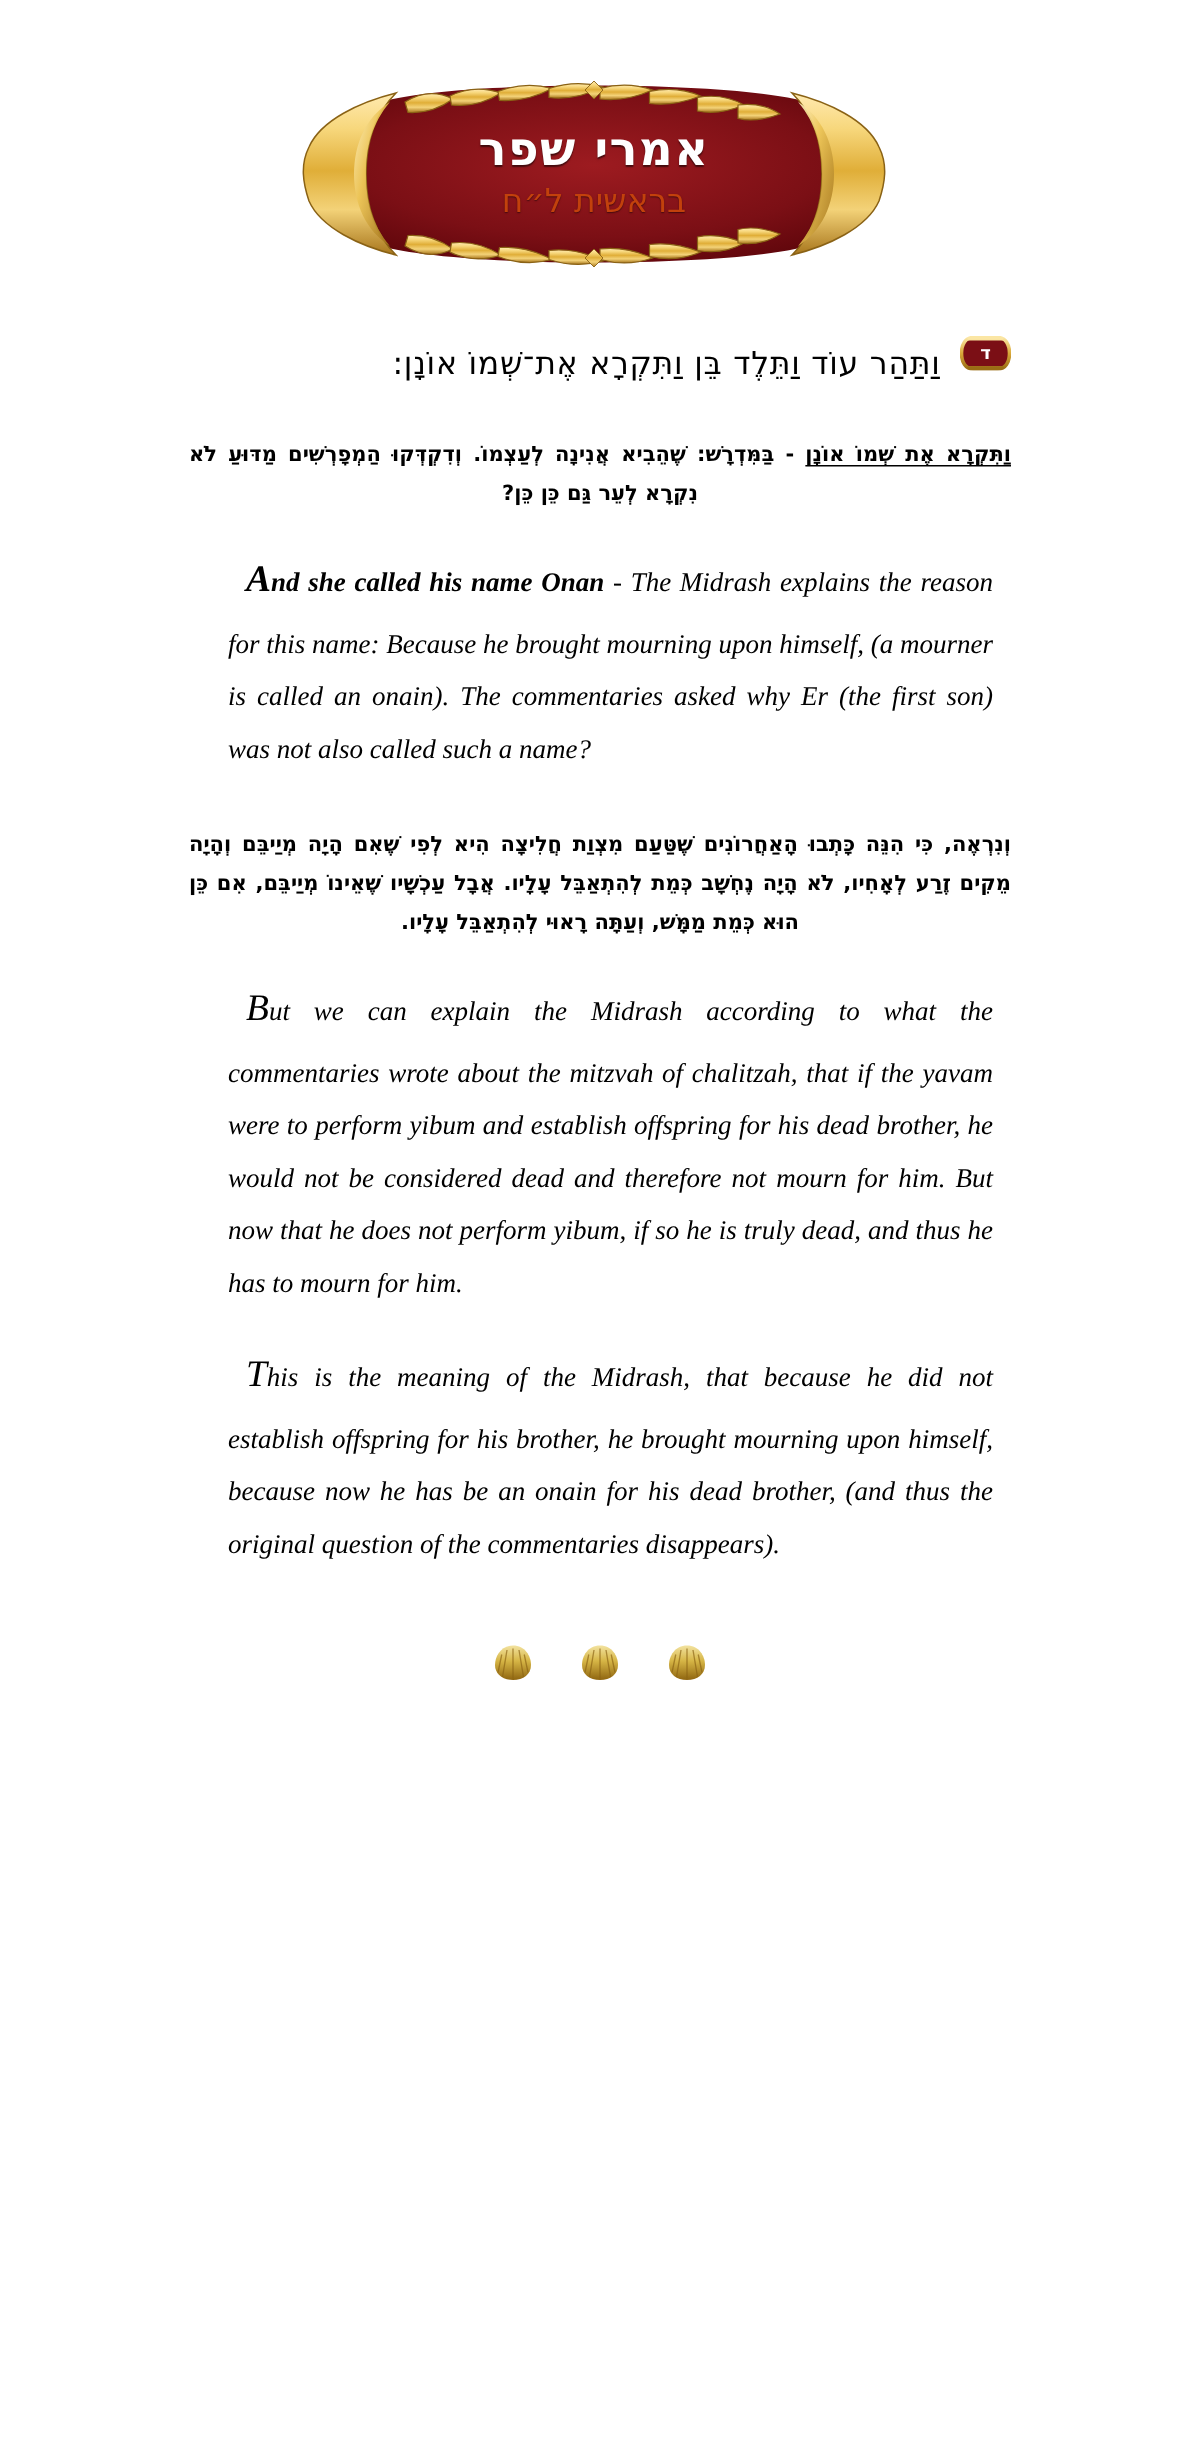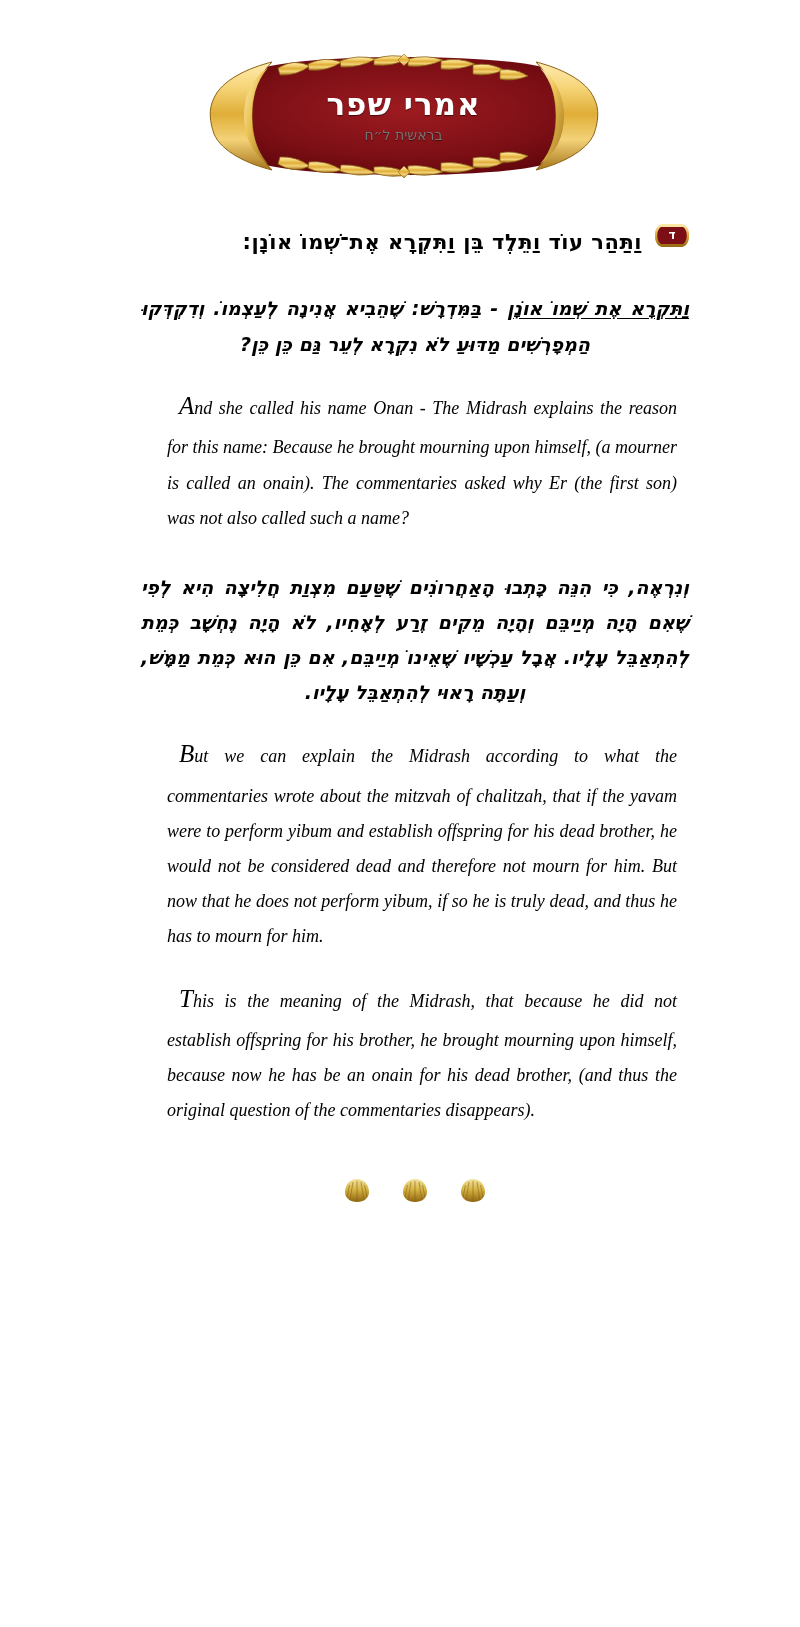--- a/index.html
+++ b/index.html
@@ -18,7 +18,7 @@
   .page {
     width: 792px;
     box-sizing: border-box;
-    padding: 0 0 40px 15px;
+    padding: 0 0 40px 0;
     position: relative;
   }
 

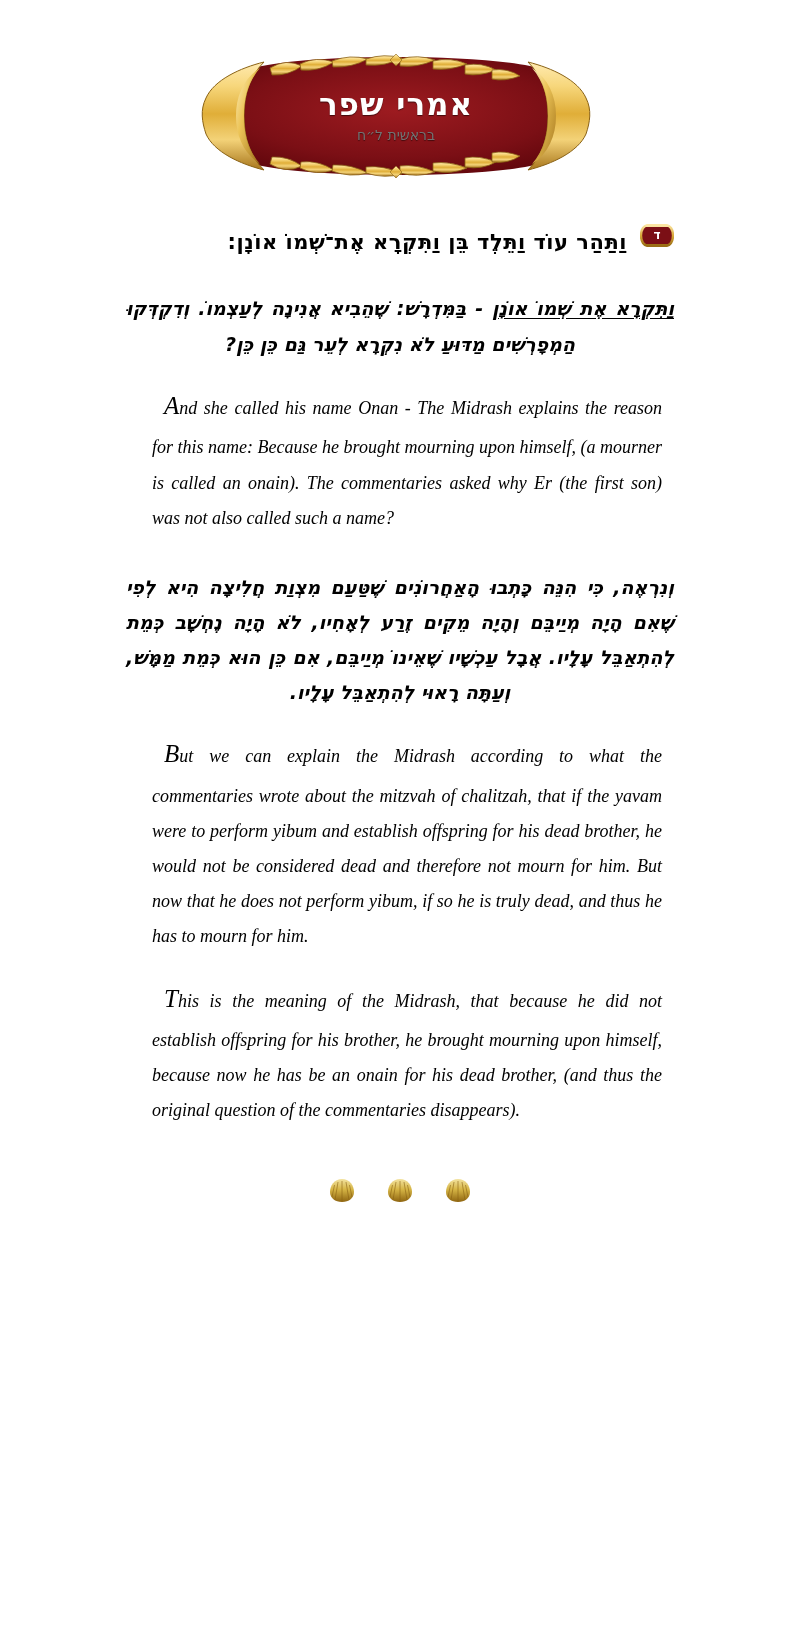--- a/index.html
+++ b/index.html
@@ -62,10 +62,10 @@
   }
   .banner-sub {
     font-family: "DejaVu Sans", "Liberation Sans", sans-serif;
-    font-size: 14px;
+    font-size: 22px;
     line-height: 1.2;
     margin-top: 6px;
-    color: #737373;
+    color: #c2410c;
     text-shadow: 0 1px 1px rgba(0,0,0,.5);
   }
 

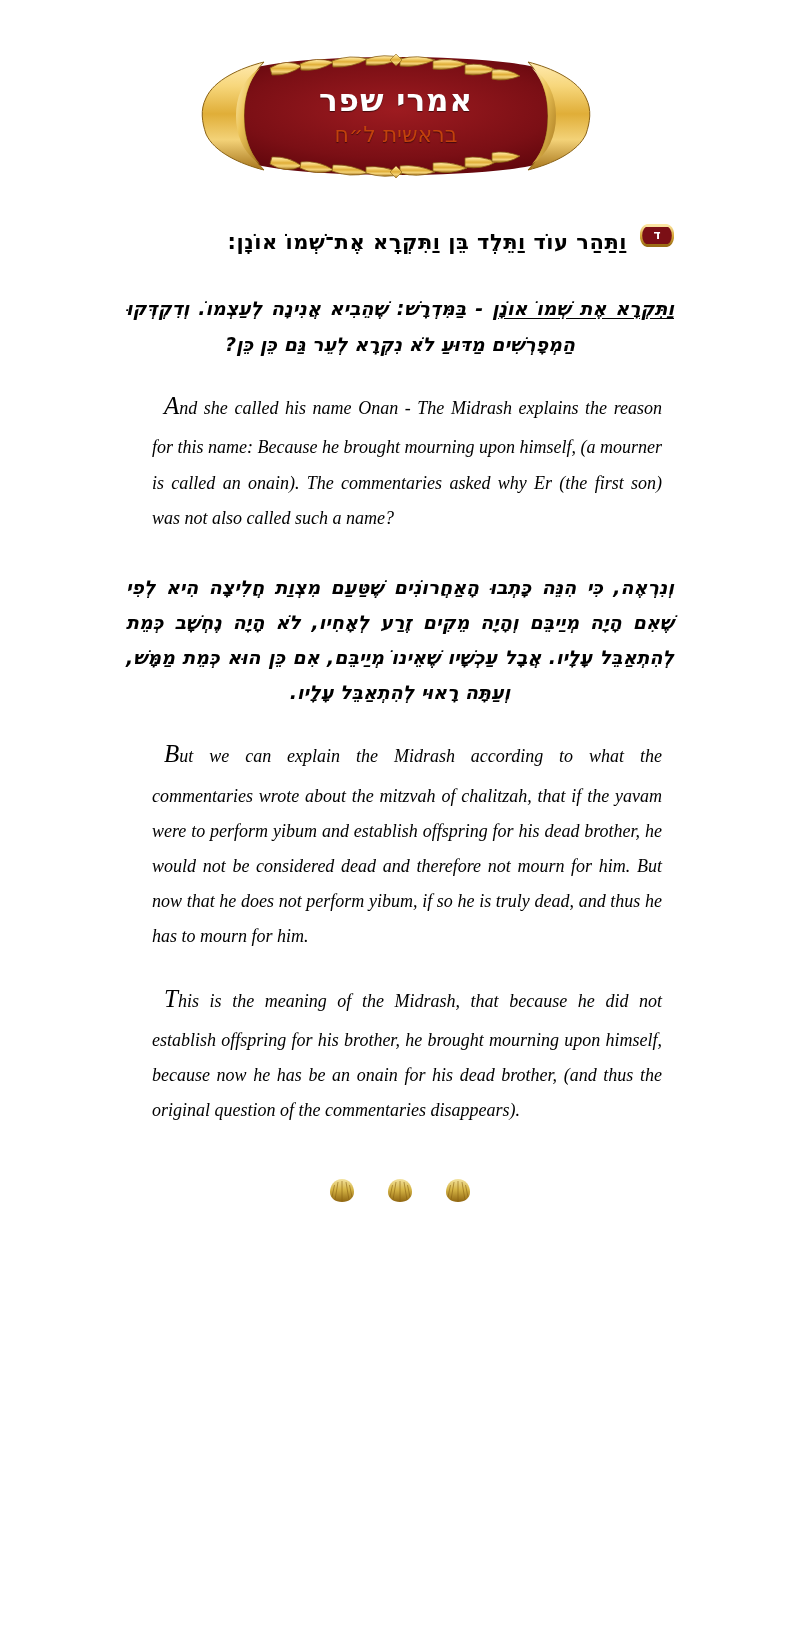--- a/index.html
+++ b/index.html
@@ -106,7 +106,7 @@
   }
   .verse-text {
     font-family: "DejaVu Sans", "Liberation Sans", sans-serif;
-    font-weight: bold;
+    font-weight: normal;
     font-size: 21px;
     line-height: 1.45;
     letter-spacing: .5px;

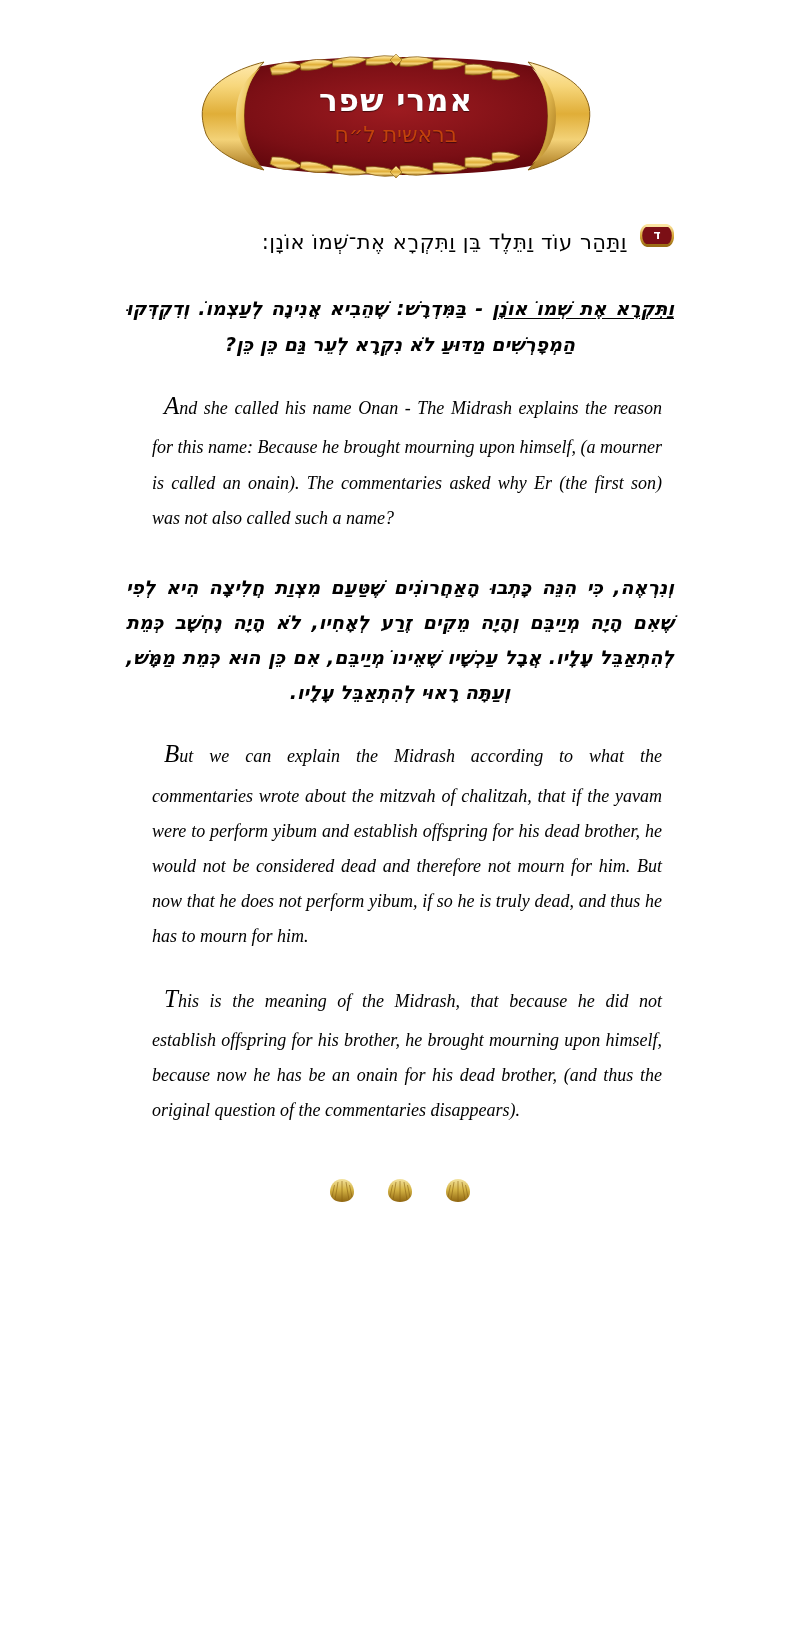--- a/index.html
+++ b/index.html
@@ -136,10 +136,9 @@
     text-align-last: center;
     font-family: "DejaVu Sans", "Liberation Sans", sans-serif;
     font-weight: bold;
-    font-size: 19px;
+    font-size: 14px;
     line-height: 1.85;
     margin-top: 34px;
-    font-style: italic;
   }
   .he-commentary .dh {
     text-decoration: underline;

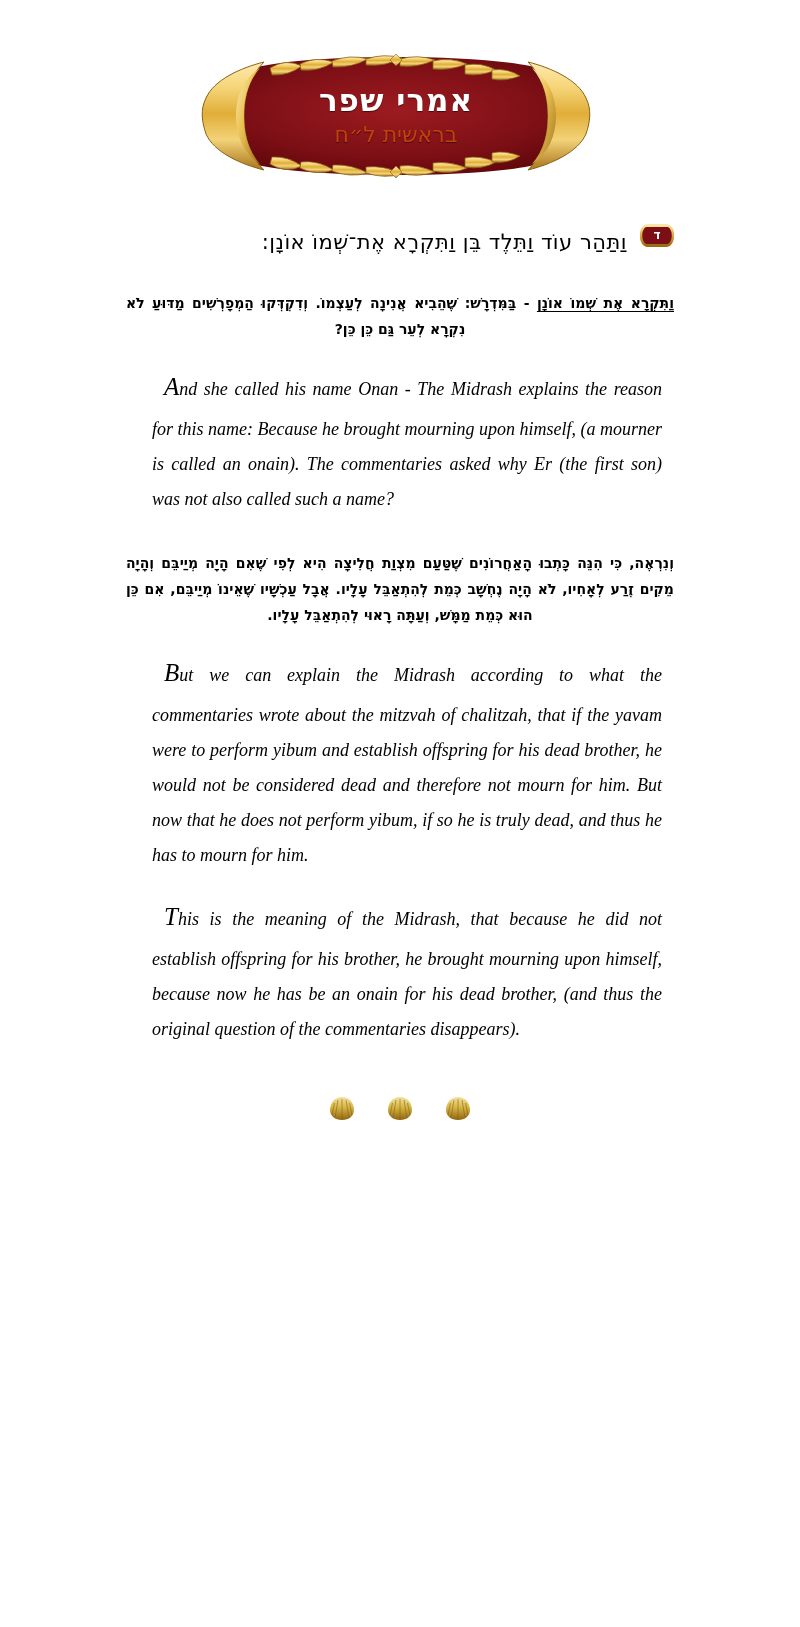--- a/index.html
+++ b/index.html
@@ -157,7 +157,7 @@
     text-indent: 12px;
   }
   .en-commentary .lead {
-    font-weight: normal;
+    font-weight: bold;
     font-style: italic;
   }
 

